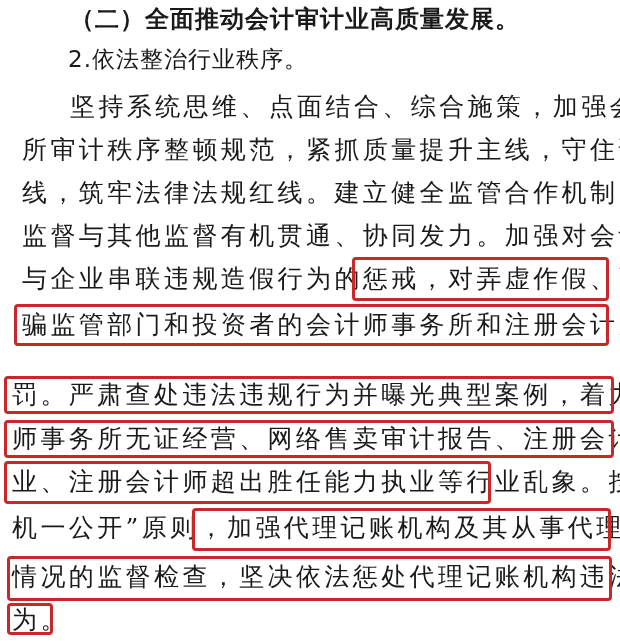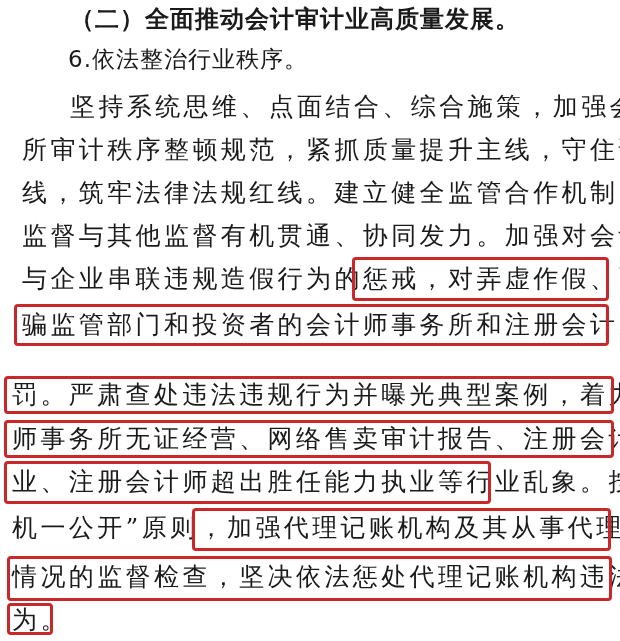--- a/index.html
+++ b/index.html
@@ -21,7 +21,7 @@
 <body>
 
 <div class="line h2" style="left:70px; top:4px;">（二）全面推动会计审计业高质量发展。</div>
-<div class="line h3" style="left:68px; top:44px;">6.依法整治行业秩序。</div>
+<div class="line h3" style="left:68px; top:44px;">2.依法整治行业秩序。</div>
 
 <div>
   <div class="line" style="left:70px; top:92px;">坚持系统思维、点面结合、综合施策，加强会计师事务</div>

